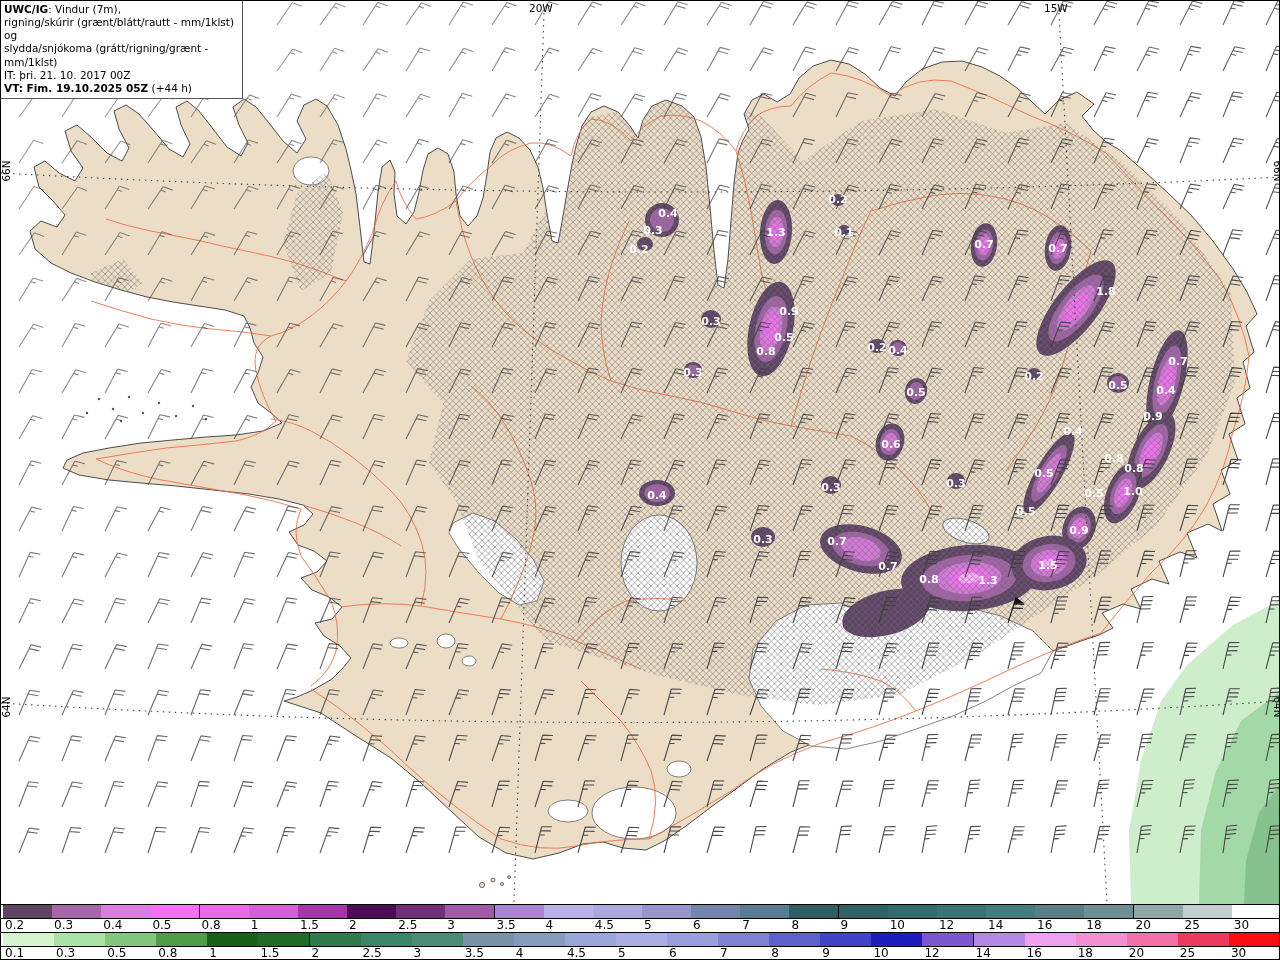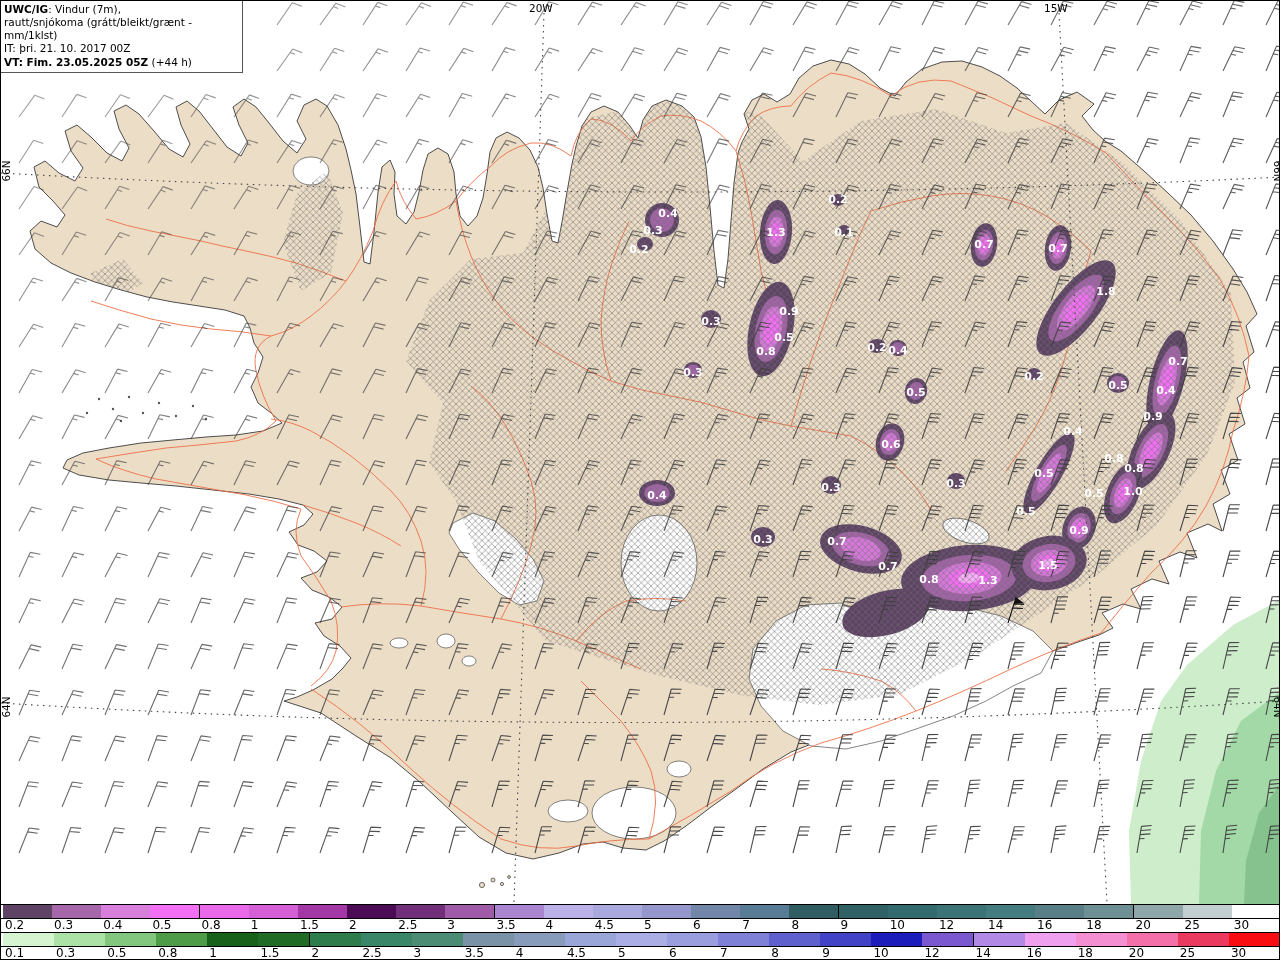--- a/index.html
+++ b/index.html
@@ -1986,6 +1986,7 @@
 
 <div id="titlebox">
   <div><b>UWC/IG</b><span>: Vindur (7m),</span></div>
+  <div>rigning/skúrir (grænt/blátt/rautt - mm/1klst) og</div>
   <div>rautt/snjókoma (grátt/bleikt/grænt - mm/1klst)</div>
   <div>IT: þri. 21. 10. 2017 00Z</div>
   <div><b>VT: Fim. 23.05.2025 05Z</b><span> (+44 h)</span></div>

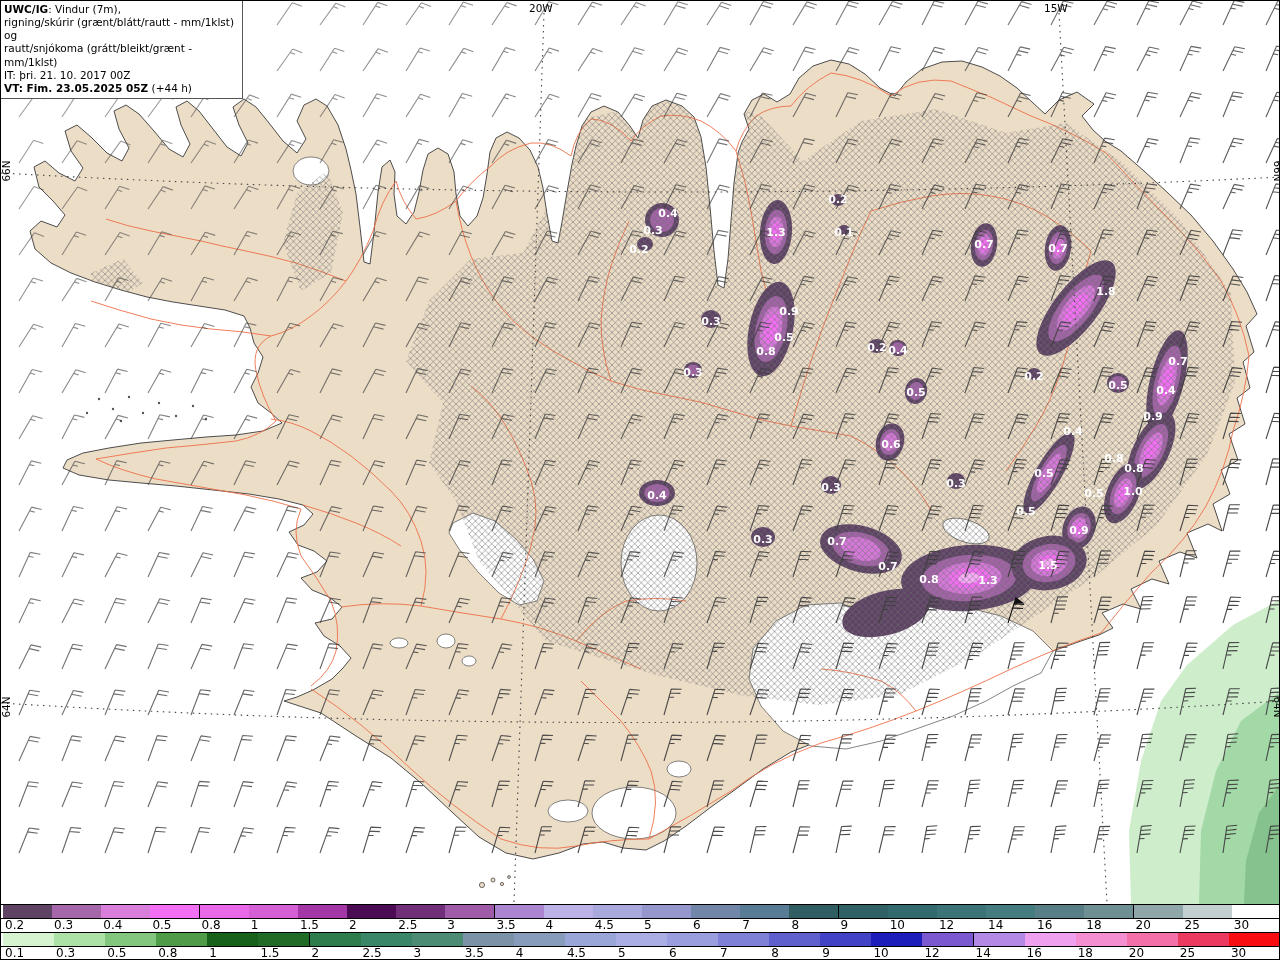--- a/index.html
+++ b/index.html
@@ -1987,7 +1987,7 @@
 <div id="titlebox">
   <div><b>UWC/IG</b><span>: Vindur (7m),</span></div>
   <div>rigning/skúrir (grænt/blátt/rautt - mm/1klst) og</div>
-  <div>rautt/snjókoma (grátt/bleikt/grænt - mm/1klst)</div>
+  <div>slydda/snjókoma (grátt/rigning/grænt - mm/1klst)</div>
   <div>IT: þri. 21. 10. 2017 00Z</div>
   <div><b>VT: Fim. 23.05.2025 05Z</b><span> (+44 h)</span></div>
 </div>

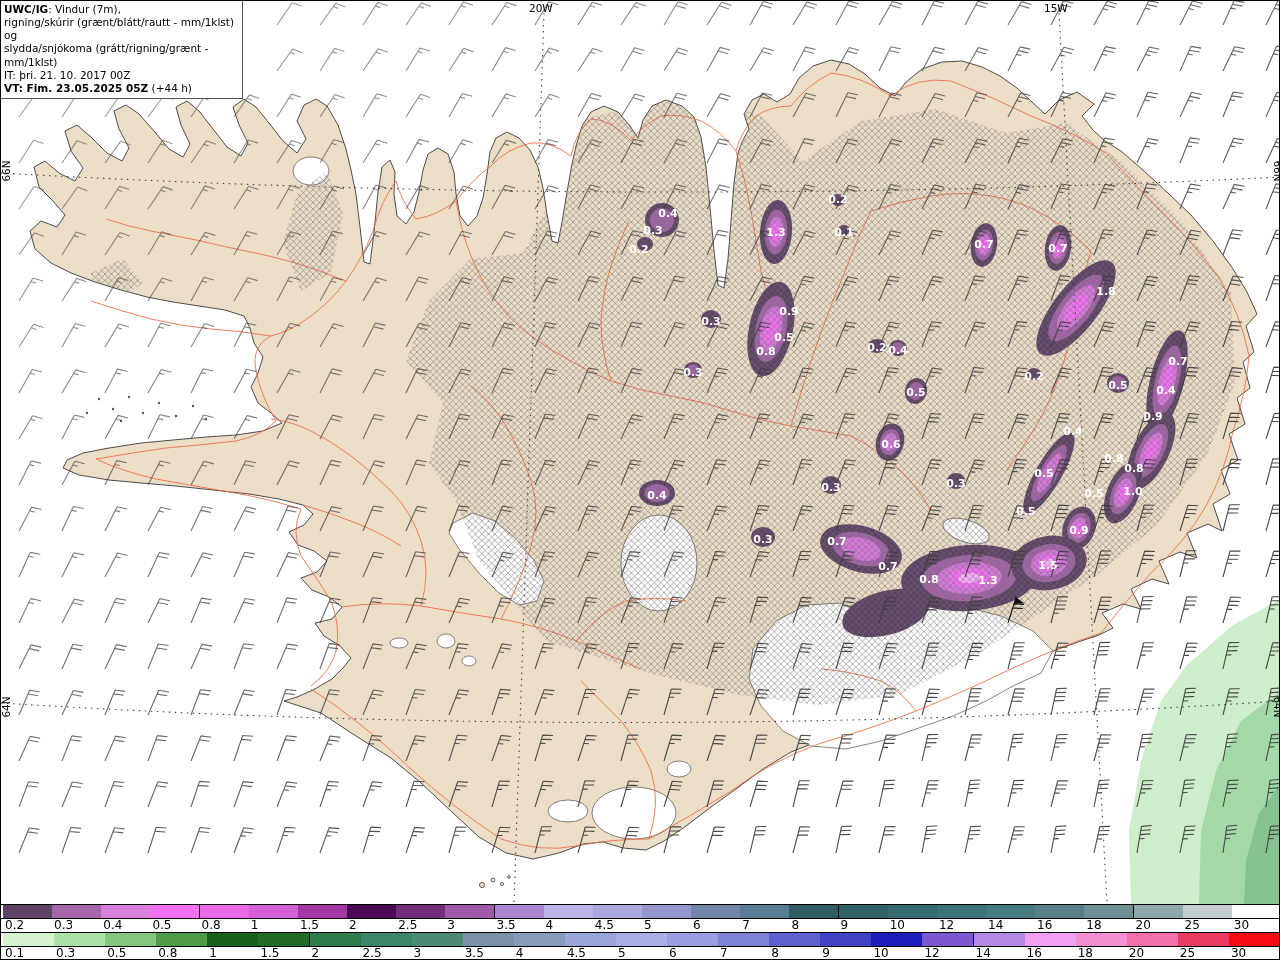--- a/index.html
+++ b/index.html
@@ -1989,7 +1989,7 @@
   <div>rigning/skúrir (grænt/blátt/rautt - mm/1klst) og</div>
   <div>slydda/snjókoma (grátt/rigning/grænt - mm/1klst)</div>
   <div>IT: þri. 21. 10. 2017 00Z</div>
-  <div><b>VT: Fim. 23.05.2025 05Z</b><span> (+44 h)</span></div>
+  <div><b>VT: Fim. 19.10.2025 05Z</b><span> (+44 h)</span></div>
 </div>
 
 <div id="bars">

